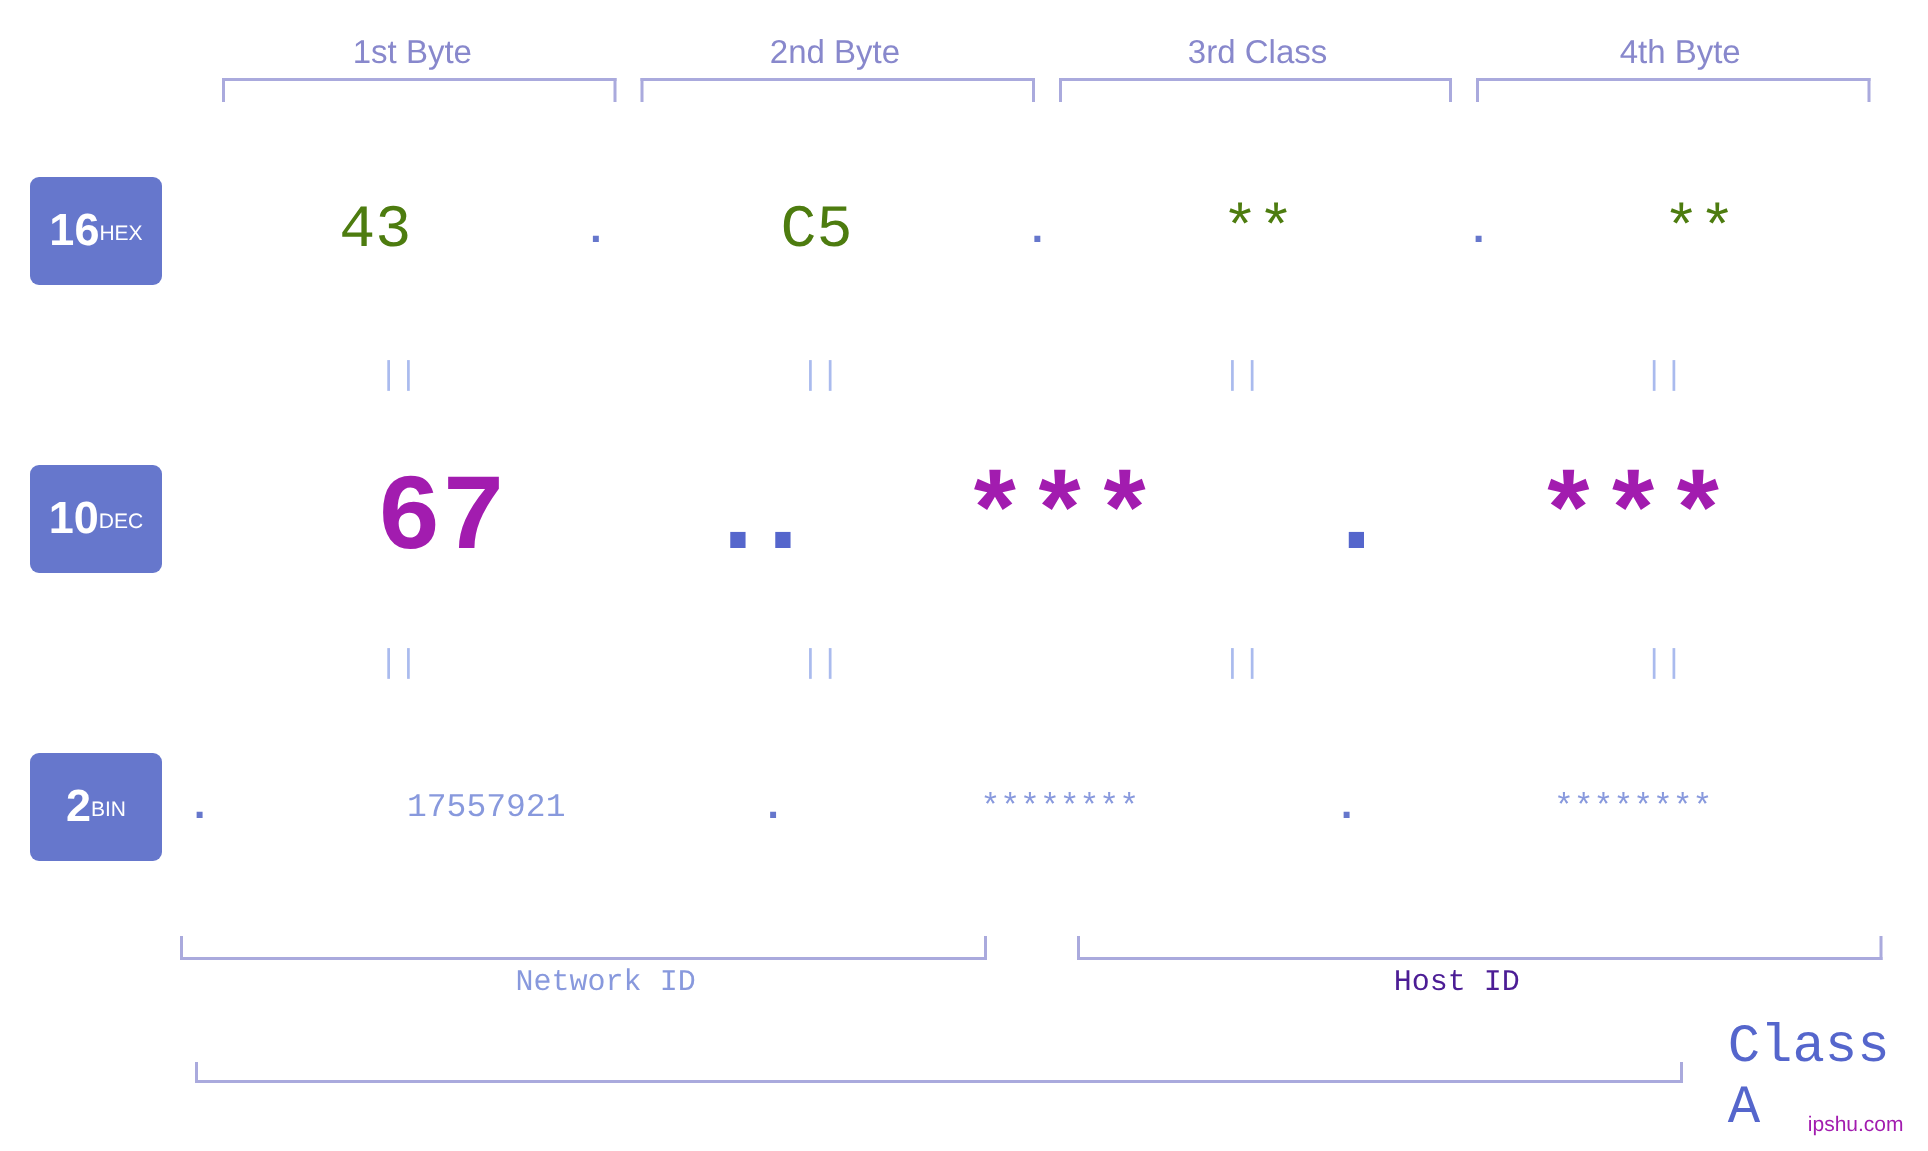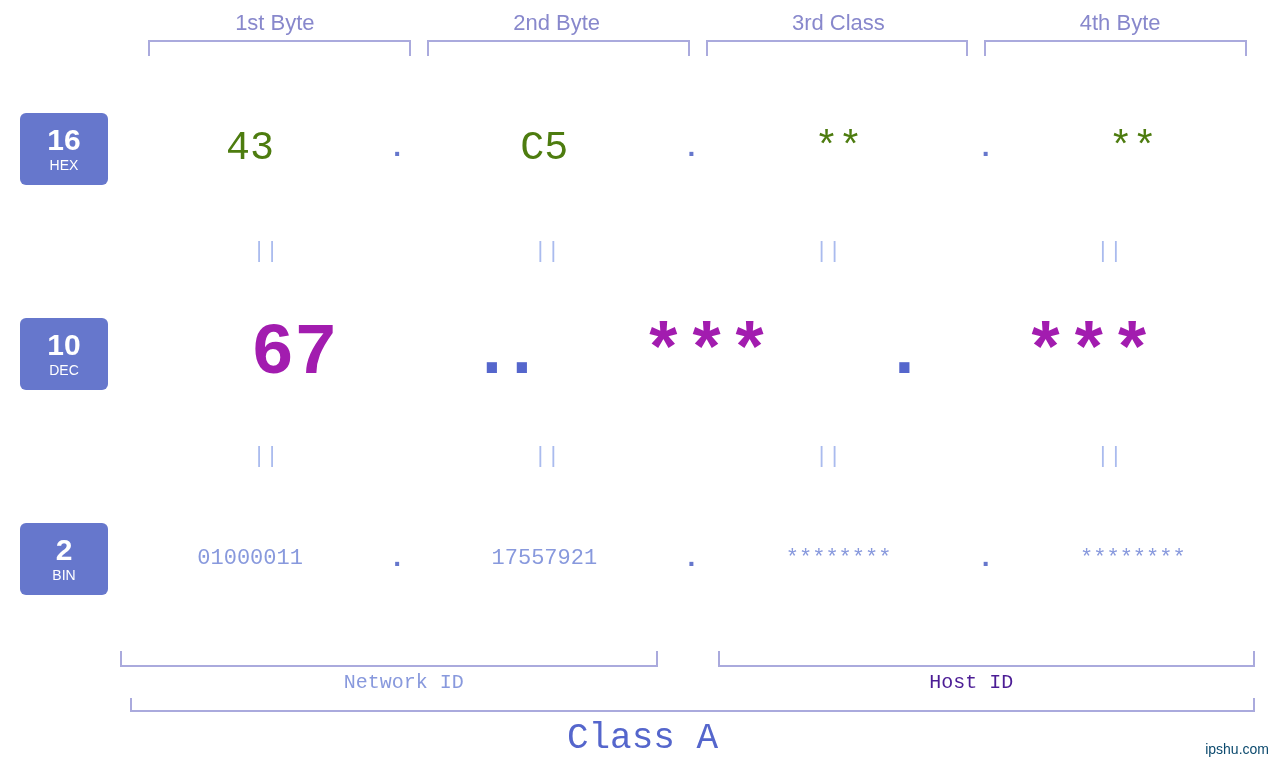--- a/index.html
+++ b/index.html
@@ -28,7 +28,7 @@
       display: flex;
       margin-left: 140px;
       margin-right: 30px;
-      margin-top: 10px;
+      margin-top: 22px;
       justify-content: flex-end;
       gap: 12px;
     }

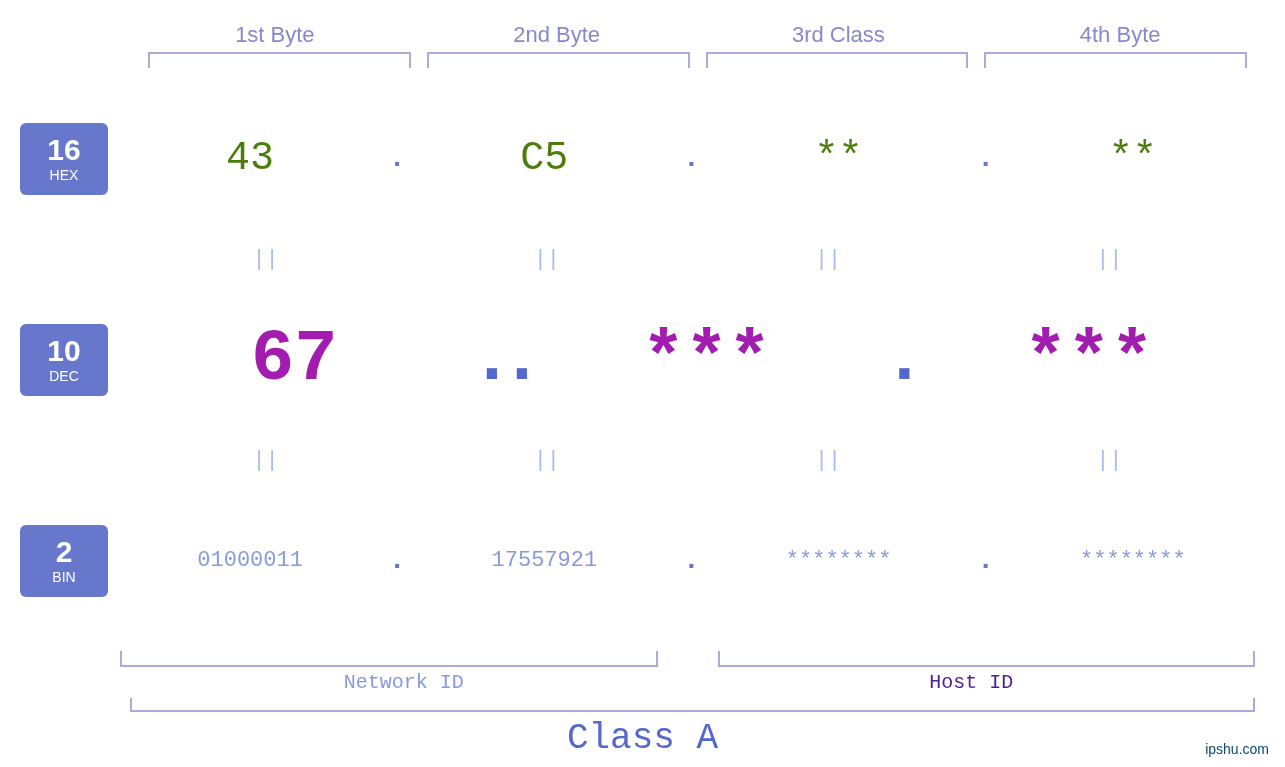--- a/index.html
+++ b/index.html
@@ -82,7 +82,7 @@
       background: #6677cc;
       border-radius: 6px;
       display: flex;
-      flex-direction: column;
+      flex-direction: row;
       align-items: center;
       justify-content: center;
       color: #fff;

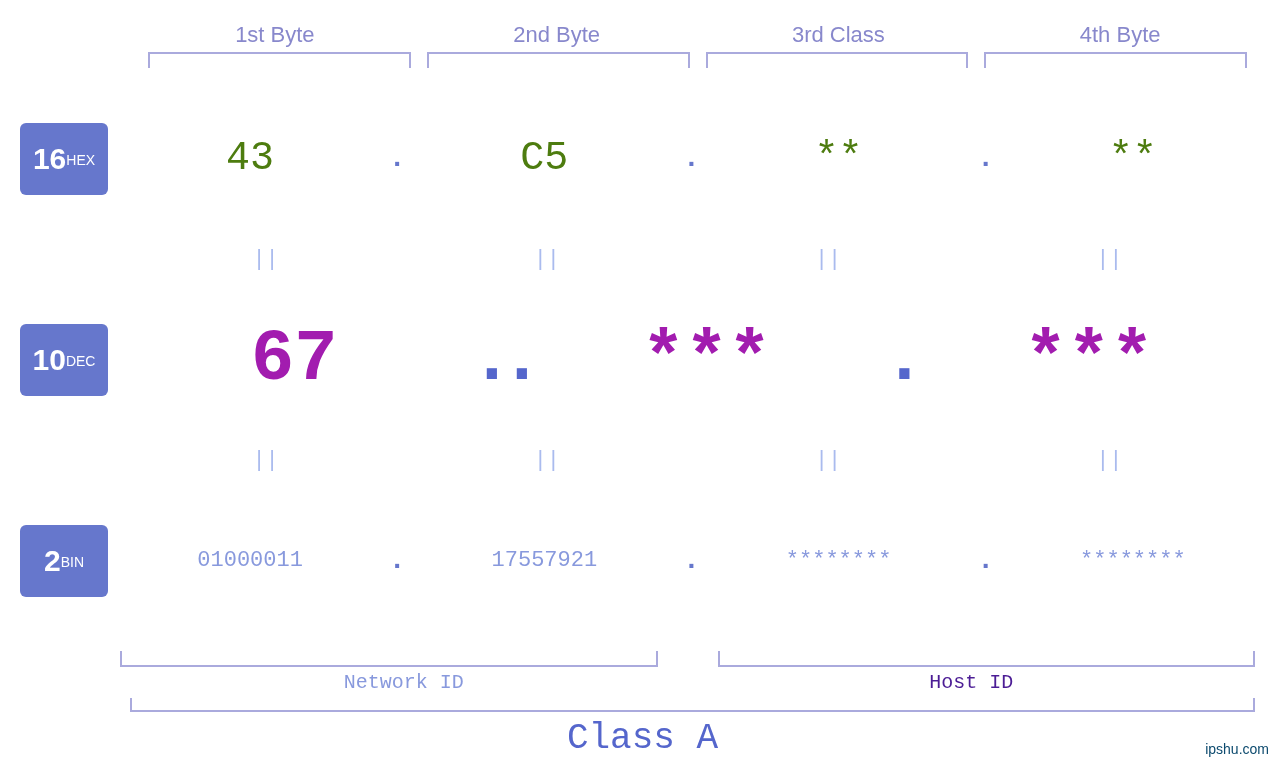--- a/index.html
+++ b/index.html
@@ -331,9 +331,6 @@
         <span class="base-label">BIN</span>
       </div>
       <div class="values-row">
-        <div class="byte-cell">
-          <span class="val-bin">01000011</span>
-        </div>
         <div class="dot-sep">.</div>
         <div class="byte-cell">
           <span class="val-bin">17557921</span>

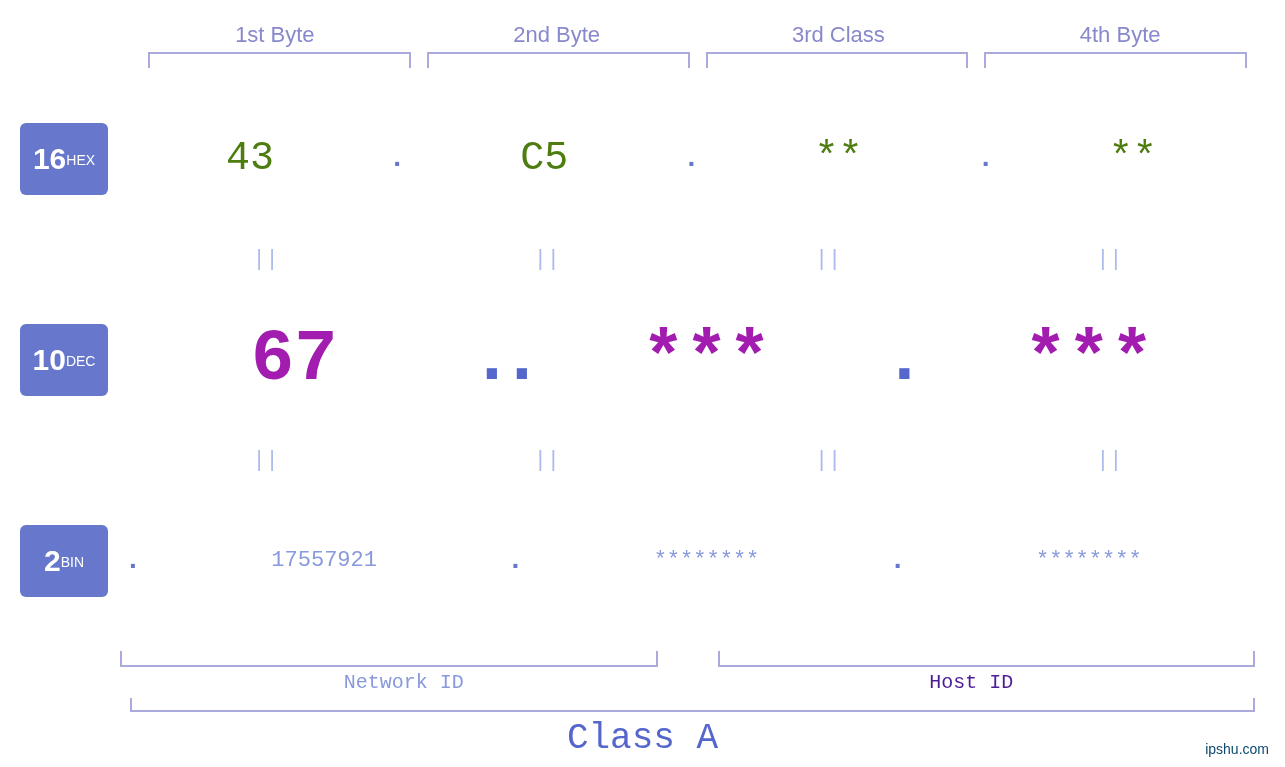--- a/index.html
+++ b/index.html
@@ -201,7 +201,7 @@
     
     .class-area {
       display: flex;
-      flex-direction: column;
+      flex-direction: row;
       align-items: center;
       margin-top: 4px;
       margin-bottom: 8px;

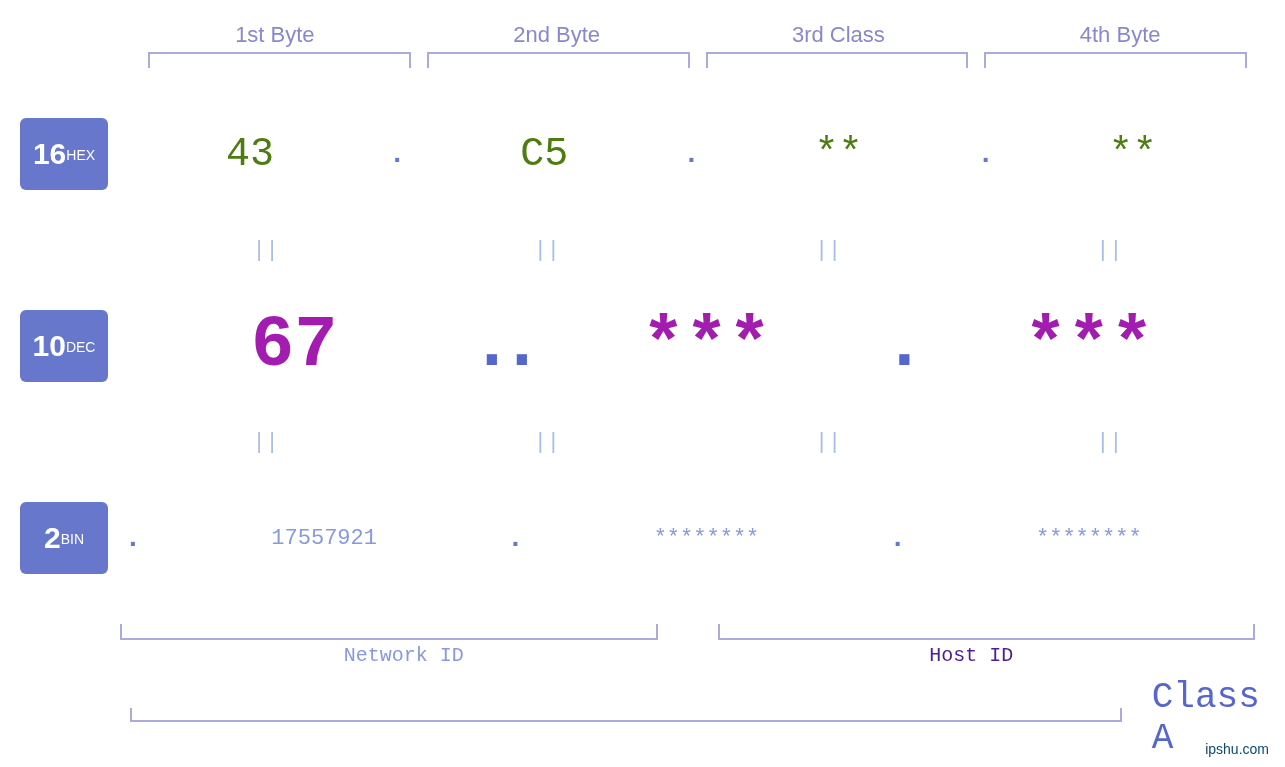--- a/index.html
+++ b/index.html
@@ -229,7 +229,7 @@
       position: absolute;
       bottom: 10px;
       right: 16px;
-      color: #0c4a6e;
+      color: #a21caf;
       font-size: 14px;
       font-family: Arial, sans-serif;
     }

